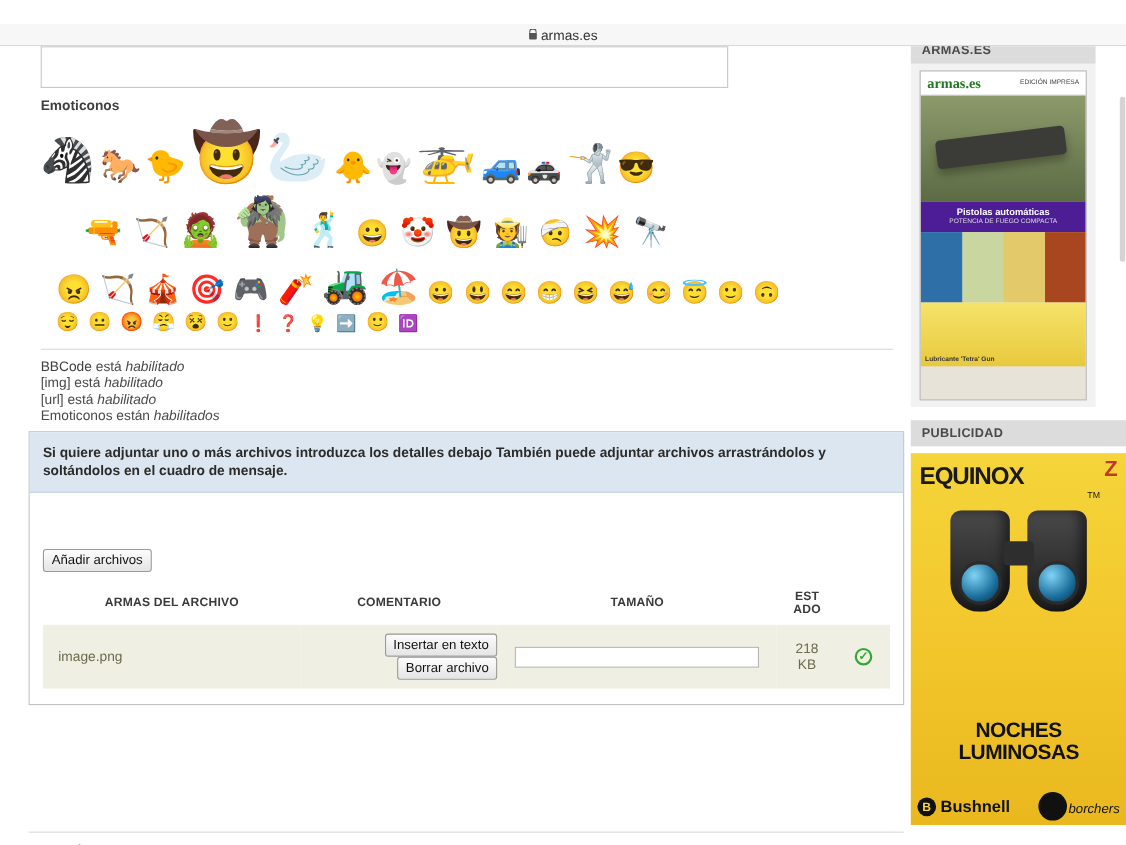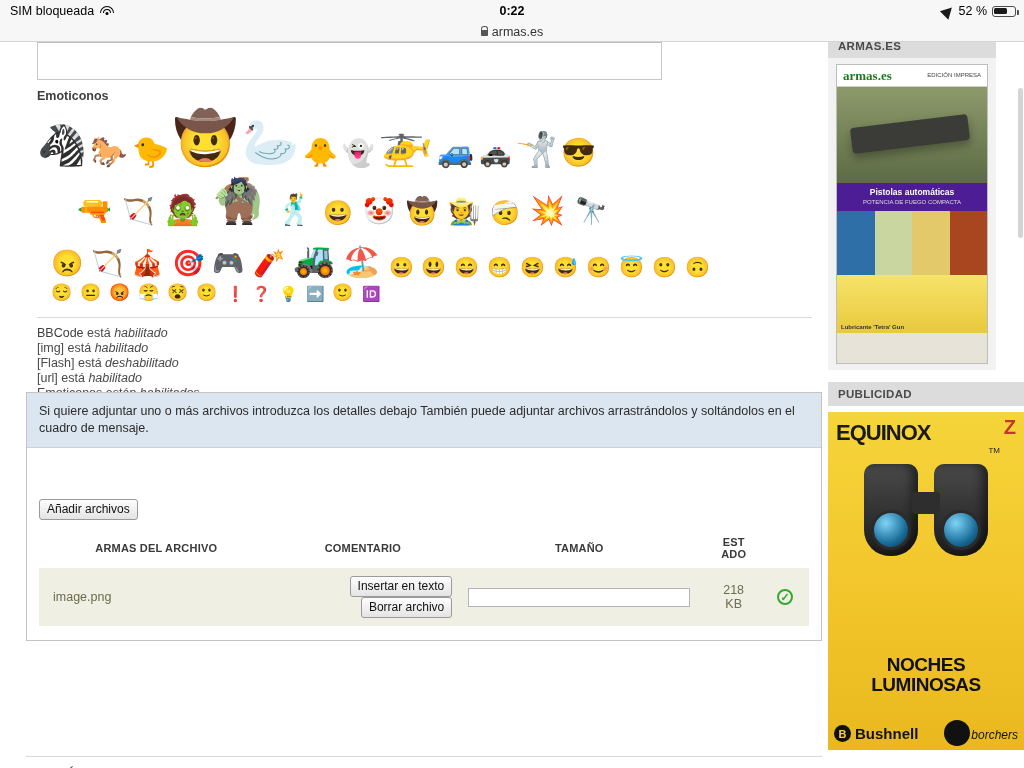--- a/index.html
+++ b/index.html
@@ -185,24 +185,6 @@
 
 <div id="root">
 
-  <div class="statusbar">
-    <div class="sb-left">
-      <span>SIM bloqueada</span>
-      <span class="wifi-icon">
-          <i></i>
-          <i></i>
-          <i></i>
-        </span>
-    </div>
-    <div class="sb-center">0:22</div>
-    <div class="sb-right">
-      <span class="loc-icon"></span>
-      <span>52 %</span>
-      <span class="batt">
-          <b></b>
-        </span>
-    </div>
-  </div>
 
   <div class="addressbar">
     <span class="lock-icon"></span>

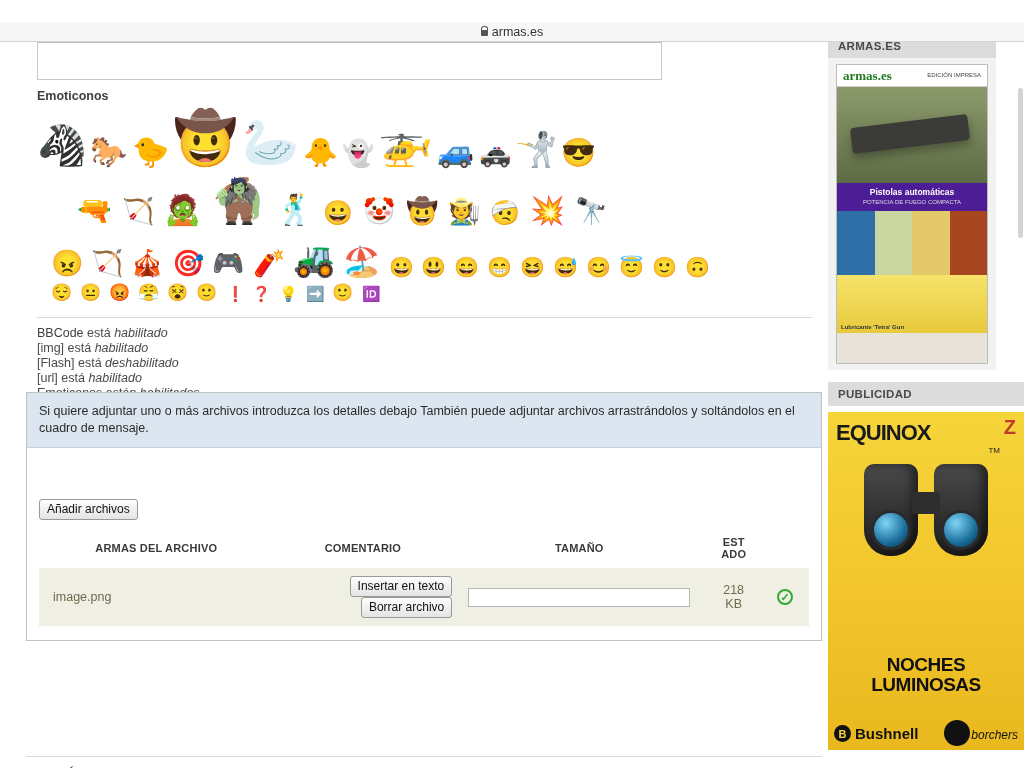--- a/index.html
+++ b/index.html
@@ -269,7 +269,6 @@
       <div class="bb-list">
         <div><a>BBCode</a><span> está </span><i>habilitado</i></div>
         <div><span>[img]</span><span> está </span><i>habilitado</i></div>
-        <div><span>[Flash]</span><span> está </span><i>deshabilitado</i></div>
         <div><span>[url]</span><span> está </span><i>habilitado</i></div>
         <div><span>Emoticonos</span><span> están </span><i>habilitados</i></div>
       </div>

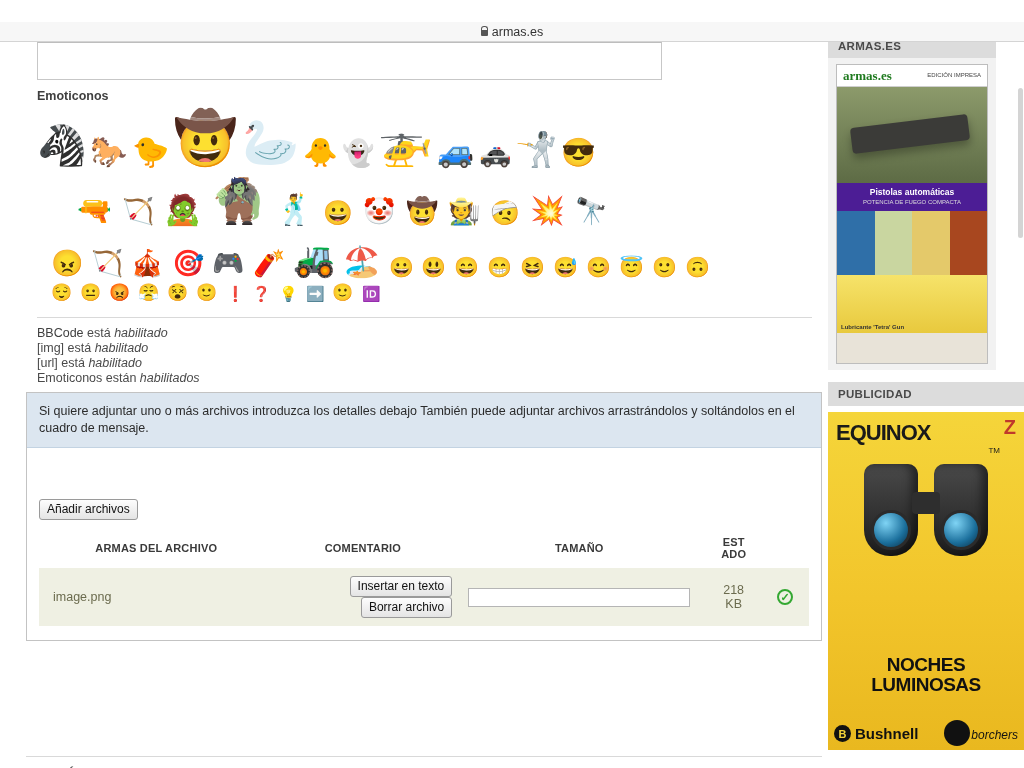--- a/index.html
+++ b/index.html
@@ -106,7 +106,7 @@
   }
   .att-info {
     margin: 0; background:#dce6f0; border-bottom:1px solid #c3d3e2;
-    padding: 10px 12px; font-size: 12.5px; color:#2b2b2b; line-height: 17px;
+    padding: 10px 12px; font-size: 12.5px; color:#2b2b2b; line-height: 17px; font-weight: bold;
   }
   .att-addbtn-wrap { padding: 10px 0 0 12px; margin-top: 41px; }
   .att-table { margin: 12px 12px 0 12px; width: 770px; border-collapse: collapse; }

